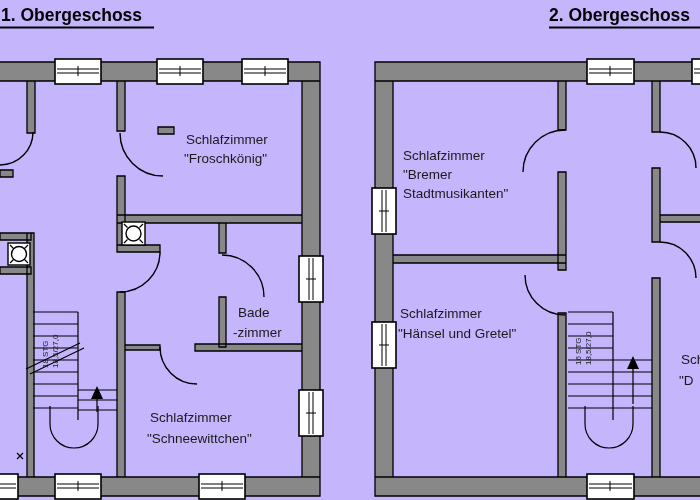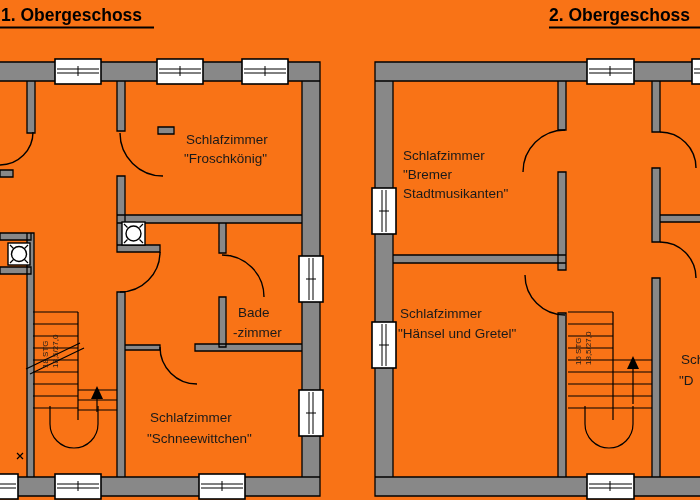--- a/index.html
+++ b/index.html
@@ -6,7 +6,7 @@
   .page{
     position:relative;
     width:700px;height:500px;
-    background:#f97316;
+    background:#c4b5fd;
     overflow:hidden;
     font-family:"Liberation Sans","DejaVu Sans",sans-serif;
   }

